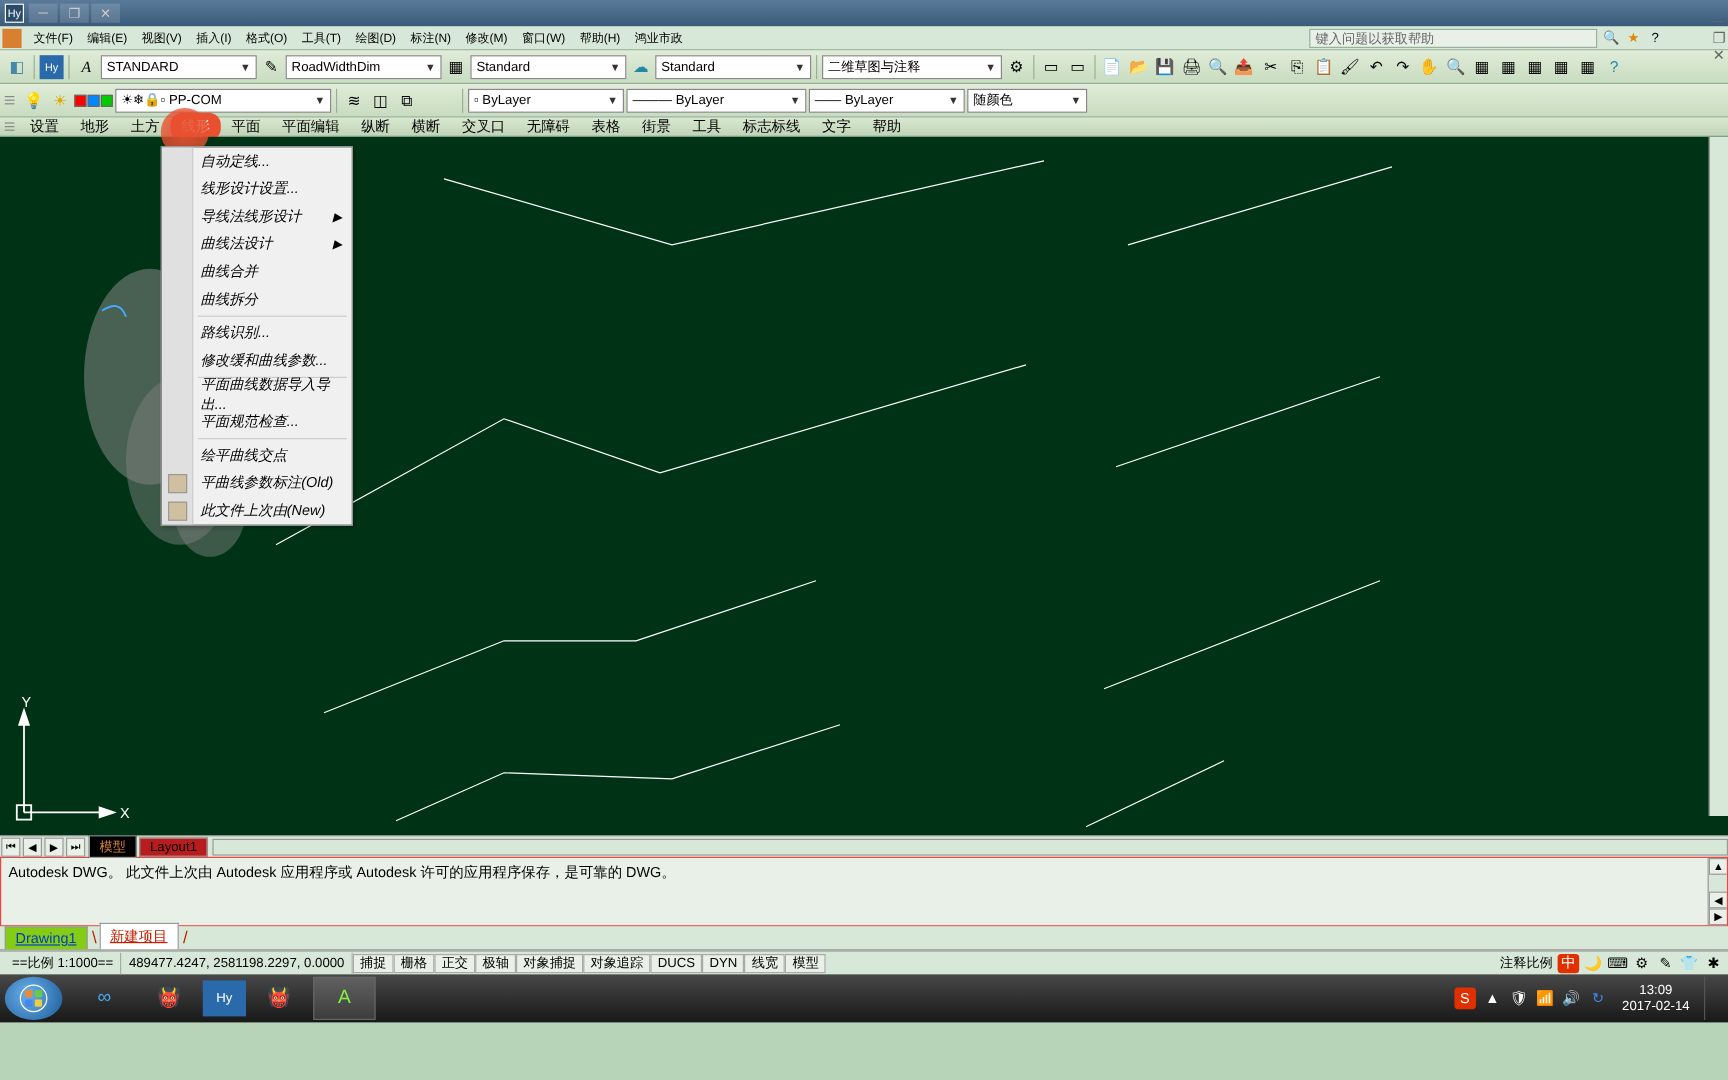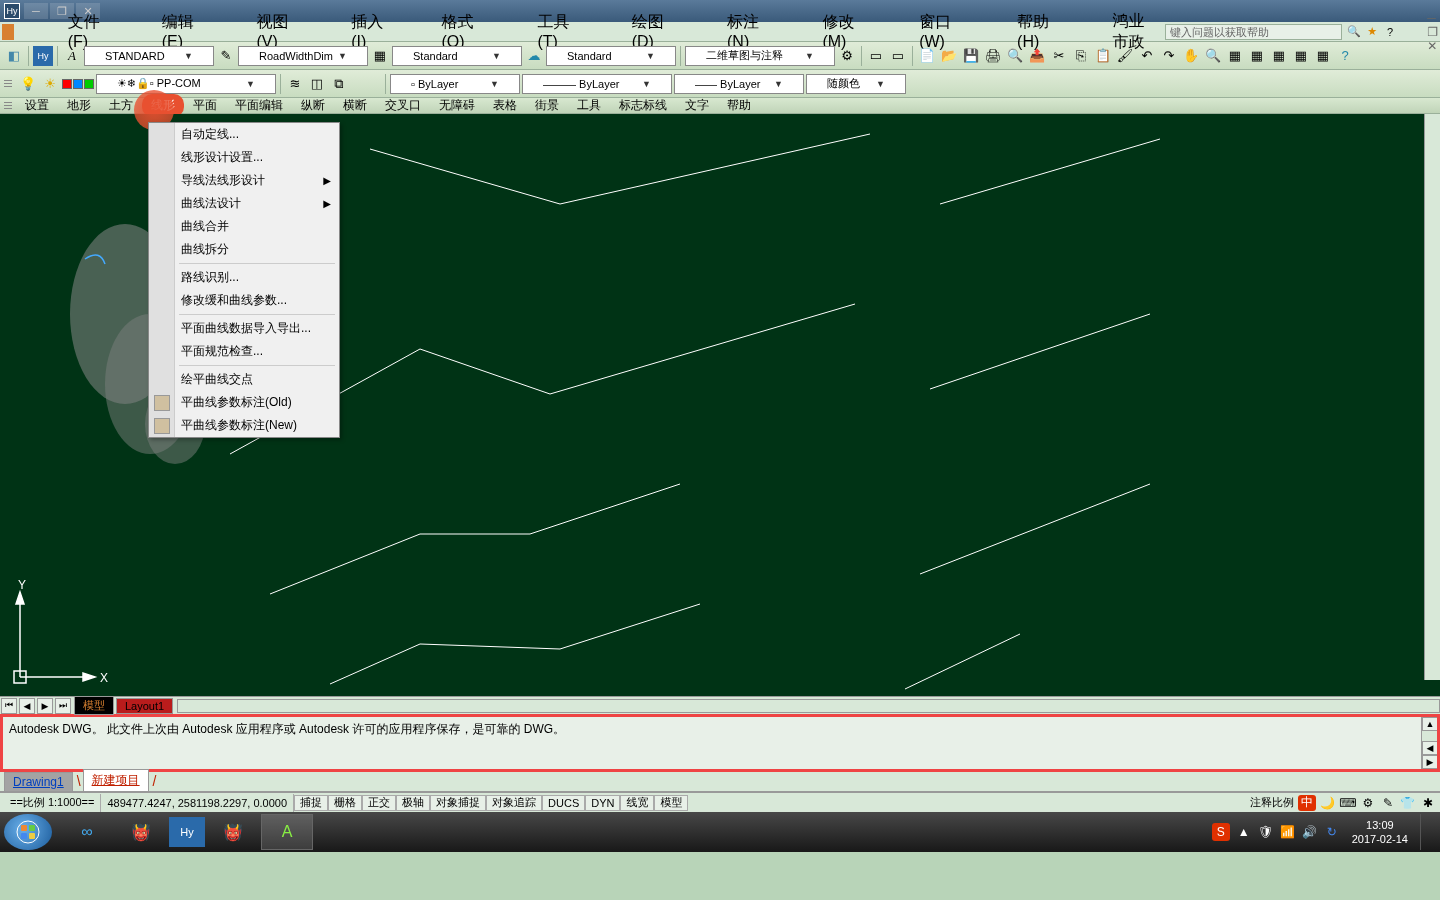--- a/index.html
+++ b/index.html
@@ -15,7 +15,7 @@
 
 .innertitle { height: 20px; background: #d8e8d8; border-bottom: 1px solid #9ab09a; display: flex; align-items: center; padding: 0 2px; }
 .innertitle .icon { width: 16px; height: 16px; background: #d88030; margin-right: 4px; }
-.menuitem { padding: 2px 6px; font-size: 16px; cursor: pointer; margin-left: 44px; }
+.menuitem { padding: 2px 6px; font-size: 10px; cursor: pointer; }
 .searchbox { margin-left: auto; width: 240px; height: 16px; background: #e8f0e8; border: 1px solid #9ab09a; padding: 0 4px; font-size: 11px; color: #666; margin-right: 4px; }
 .searchicons { display: flex; gap: 2px; }
 .si { width: 16px; height: 16px; display:flex;align-items:center;justify-content:center; font-size:11px; }

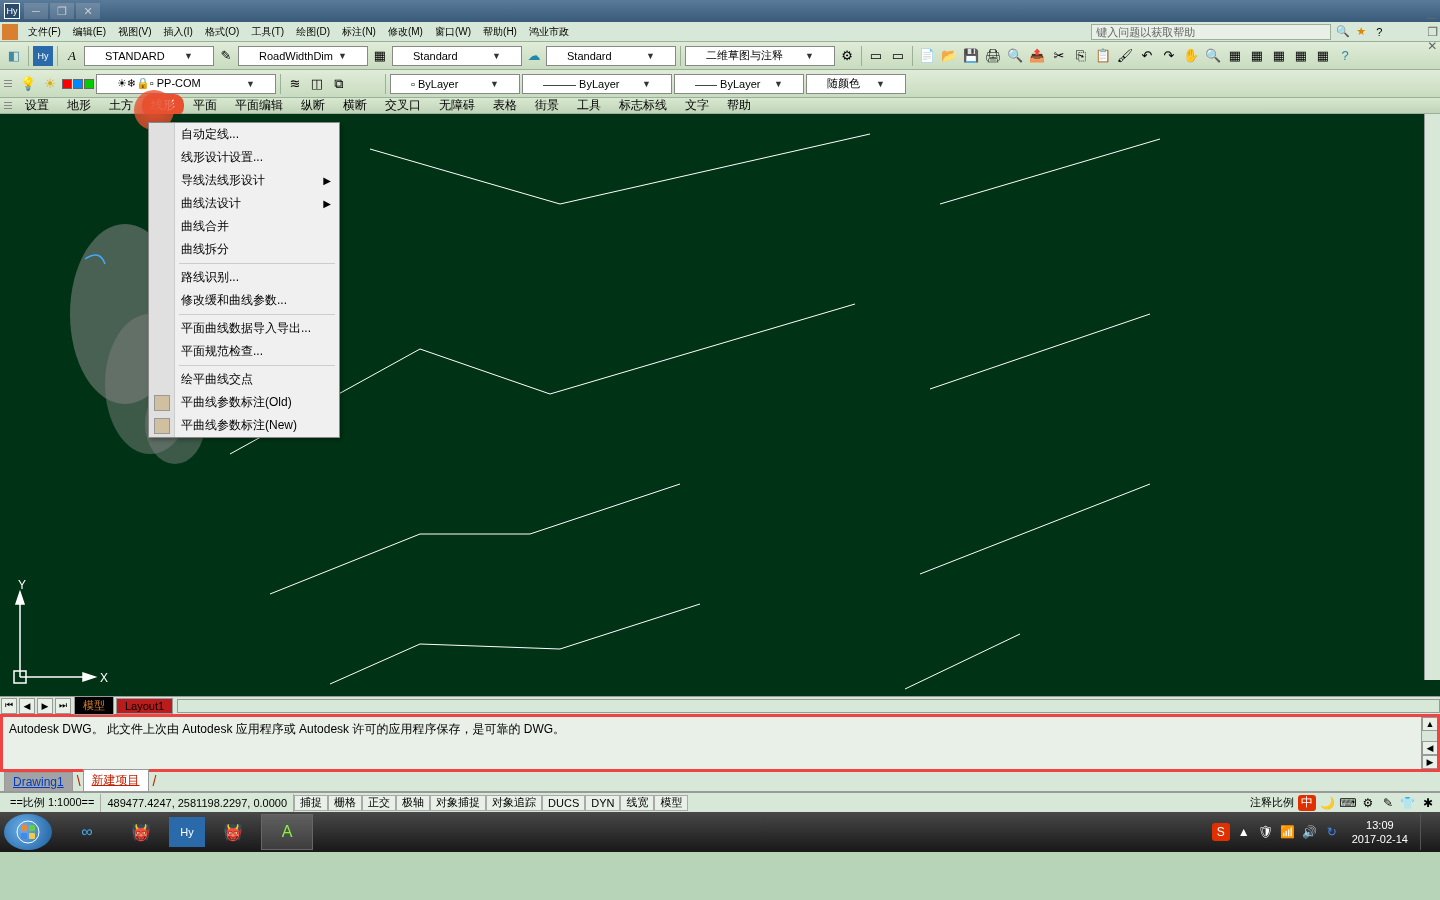--- a/index.html
+++ b/index.html
@@ -24,7 +24,7 @@
 .toolbar { height: 28px; background: linear-gradient(#e0ecd8, #c8dcc0); border-bottom: 1px solid #9ab09a; display: flex; align-items: center; padding: 0 4px; gap: 2px; }
 .tbtn { width: 20px; height: 20px; display:flex;align-items:center;justify-content:center; border: 1px solid transparent; cursor:pointer; font-size: 13px; }
 .tsep { width: 1px; height: 20px; background: #9ab09a; margin: 0 2px; }
-.tcombo { height: 20px; background: #fff; border: 1px solid #888; padding: 0 20px; display: flex; align-items: center; font-size: 11px; min-width: 100px; justify-content: space-between; gap:4px;}
+.tcombo { height: 20px; background: #fff; border: 1px solid #888; padding: 0 4px; display: flex; align-items: center; font-size: 11px; min-width: 100px; justify-content: space-between; gap:4px;}
 .tcombo .arr { font-size: 9px; color: #333; }
 
 

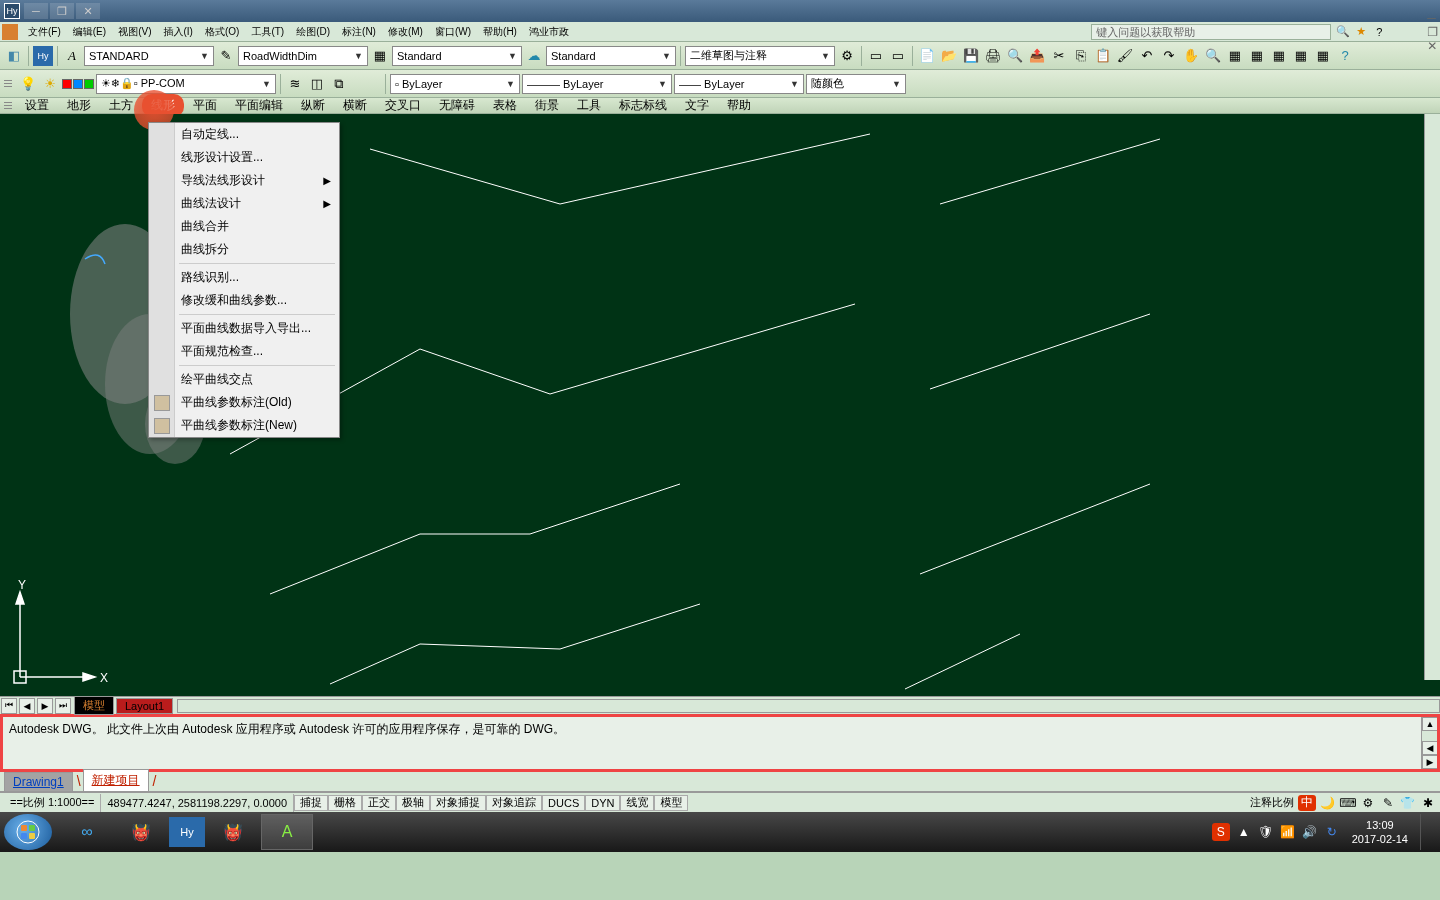--- a/index.html
+++ b/index.html
@@ -35,7 +35,7 @@
 .gripper div{ height:1px; background:#888;}
 
 
-.dropdown { position: absolute; top: 122px; left: 148px; width: 192px; background: #f0f0f0; border: 1px solid #888; box-shadow: 2px 2px 4px rgba(0,0,0,0.3); z-index: 100; }
+.dropdown { position: absolute; top: 122px; left: 134px; width: 160px; background: #f0f0f0; border: 1px solid #888; box-shadow: 2px 2px 4px rgba(0,0,0,0.3); z-index: 100; font-style: italic; }
 .dropdown .iconcol { position:absolute; left:0; top:0; bottom:0; width:26px; background:#e0e0e0; border-right:1px solid #ccc;}
 .dd-item { height: 23px; display: flex; align-items: center; padding: 0 8px 0 32px; font-size: 12px; cursor: pointer; position:relative; }
 .dd-item .sub { margin-left: auto; font-size: 10px; }

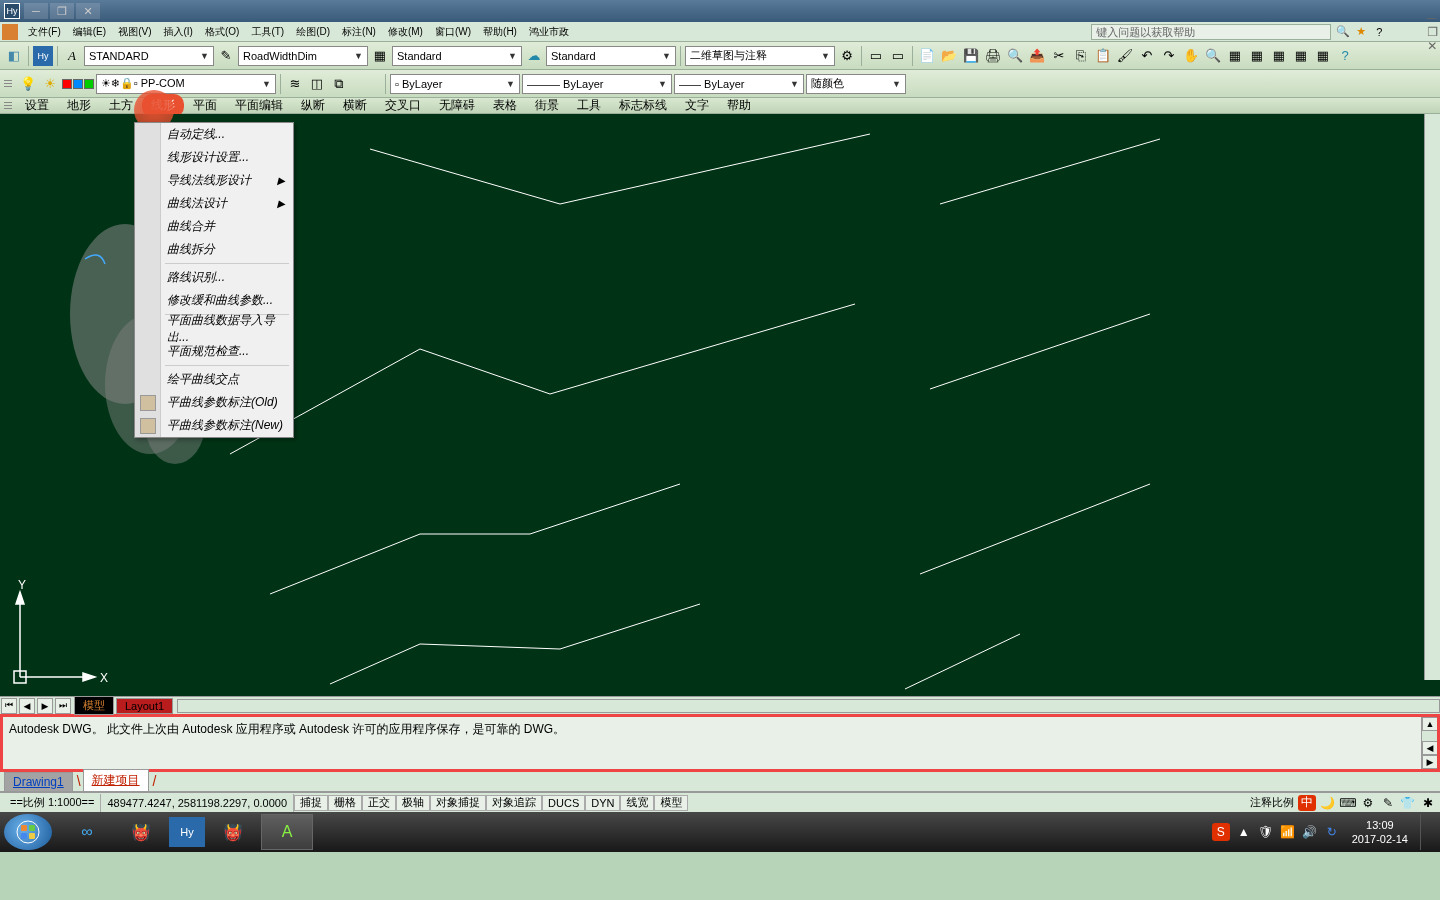--- a/index.html
+++ b/index.html
@@ -296,7 +296,7 @@
     </div>
   <div class="dd-item">
       <div class="dd-icon"></div>
-      <span>平曲线参数标注(New)</span>
+      <span>此文件上次由(New)</span>
     </div>
 </div>
 

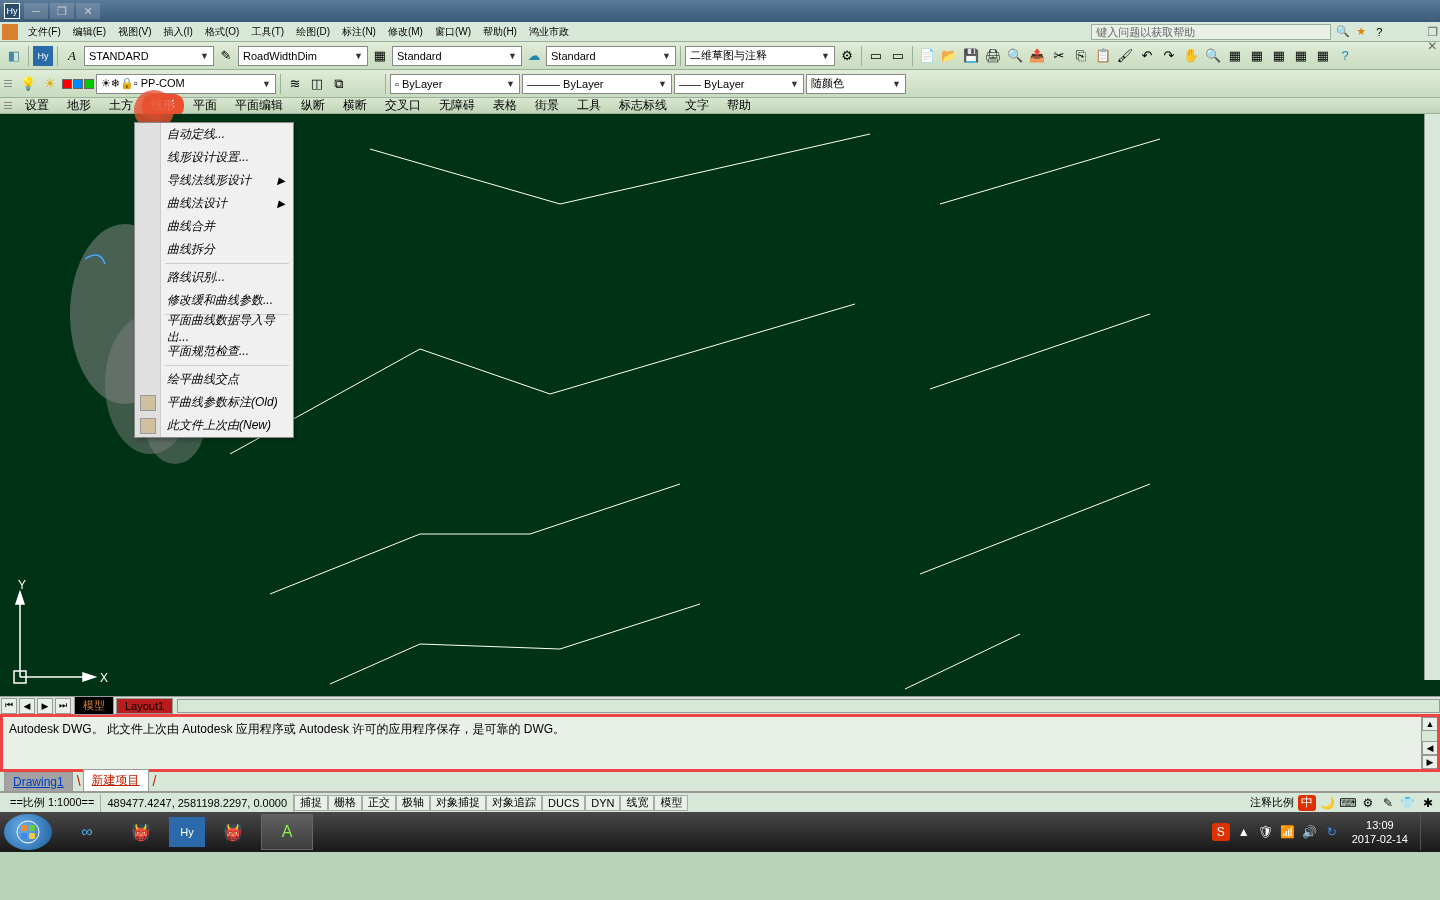--- a/index.html
+++ b/index.html
@@ -55,7 +55,7 @@
 .tab.active { background: #000; color: #d88030; }
 
 
-.cmdarea { height: 58px; background: #e8f0e8; border: 3px solid #ef4444; display: flex; flex-direction: column; }
+.cmdarea { height: 58px; background: #e8f0e8; border: 1px solid #ef4444; display: flex; flex-direction: column; }
 .cmdtext { flex:1; padding: 4px 6px; font-size: 12px; font-family: SimSun, monospace; overflow:hidden; position:relative;}
 .cmdscroll { position:absolute; right:0; top:0; bottom:0; width:16px; background:#d8e8d8; border-left:1px solid #999;}
 .cmdnav { width:16px; height:14px; border:1px solid #999; background:#e8f0e8; display:flex;align-items:center;justify-content:center; font-size:9px;}

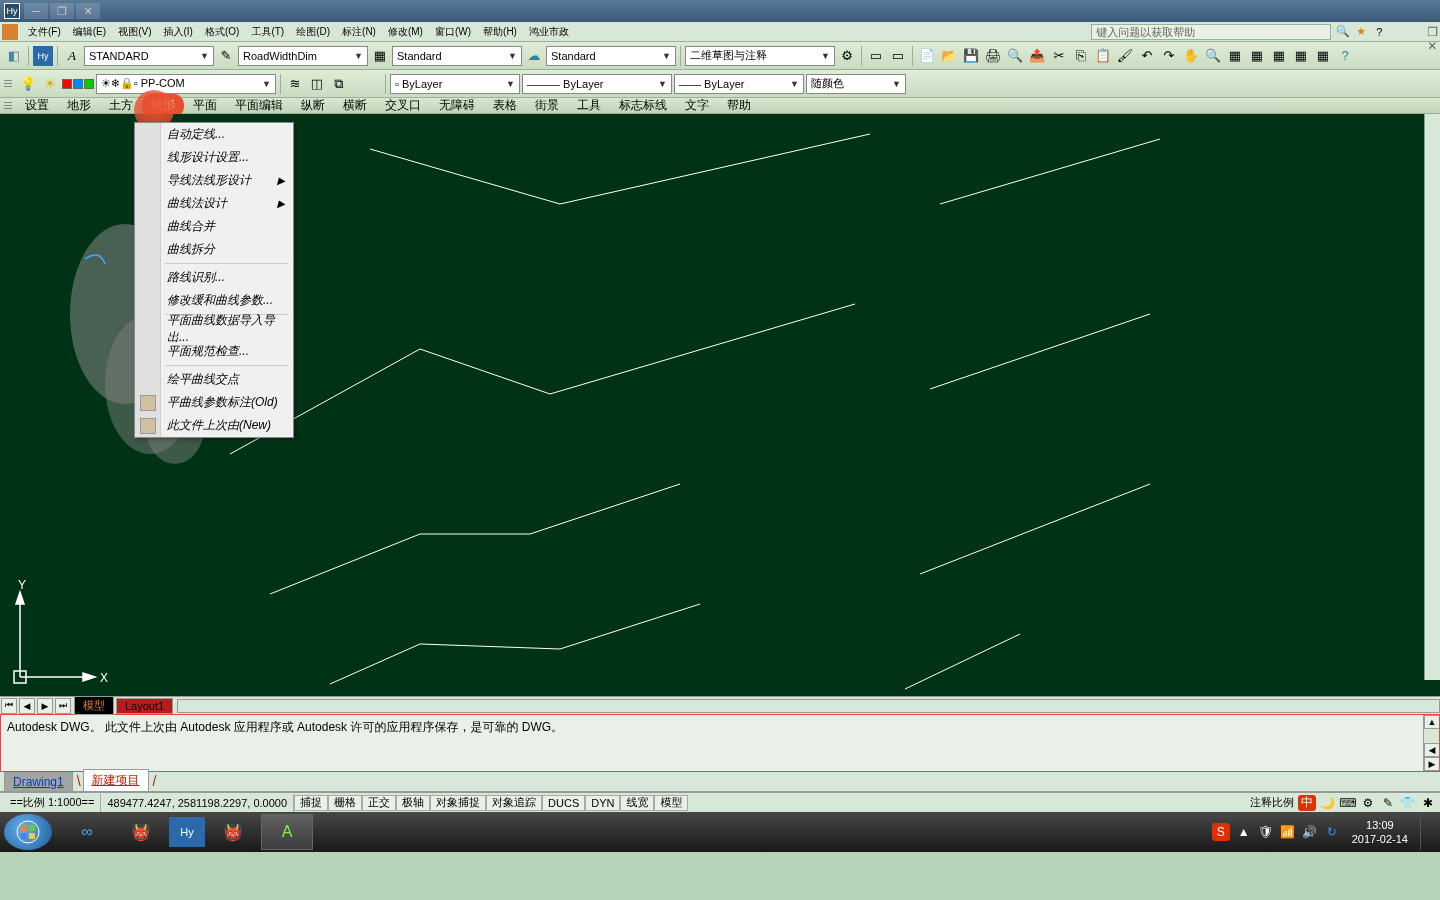--- a/index.html
+++ b/index.html
@@ -62,7 +62,7 @@
 
 
 .doctabs { height: 20px; background: #d8e8d8; display: flex; align-items: flex-end; padding: 0 4px; border-bottom:1px solid #999;}
-.doctab { padding: 2px 8px; border: 1px solid #999; border-bottom: none; margin-right: 2px; font-size: 12px; background: #a3a3a3; }
+.doctab { padding: 2px 8px; border: 1px solid #999; border-bottom: none; margin-right: 2px; font-size: 12px; background: #84cc16; }
 .doctab.link { color: #0040c0; text-decoration: underline; }
 .doctab.active { color: #c02000; text-decoration: underline; background:#fff;}
 .doctabs .sep { padding: 2px 2px; font-size:14px; color:#c02000;}

